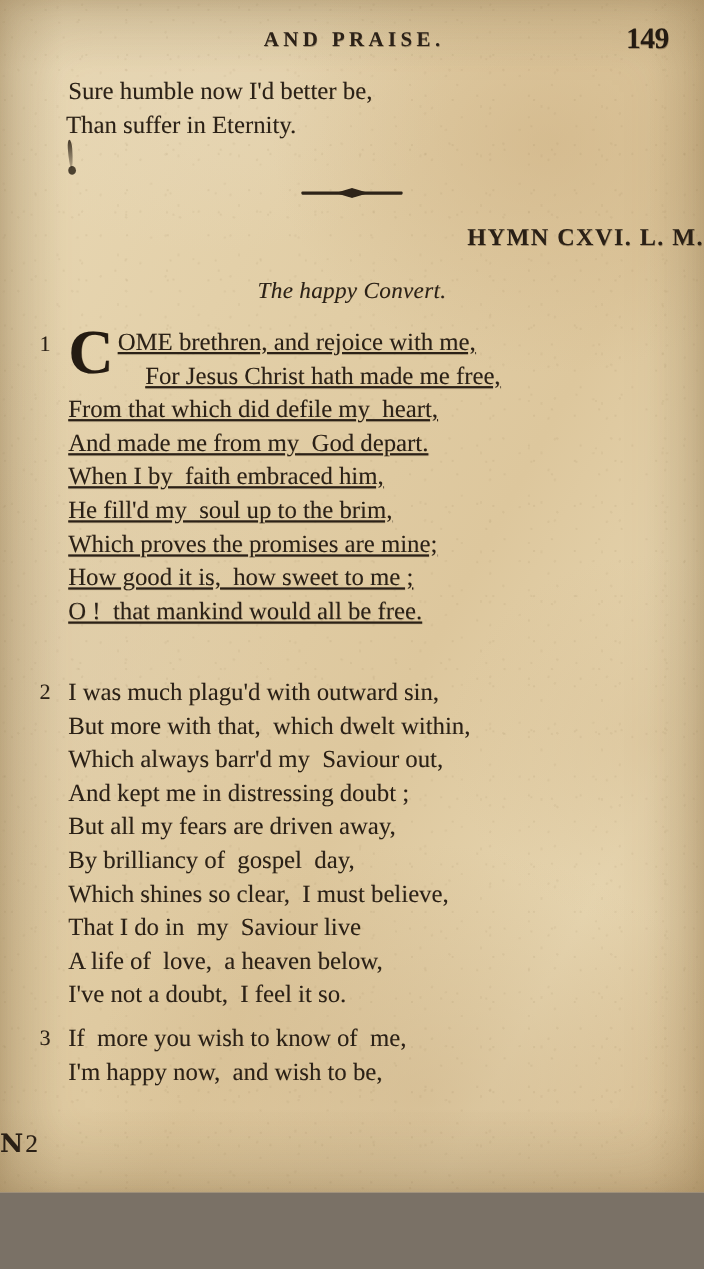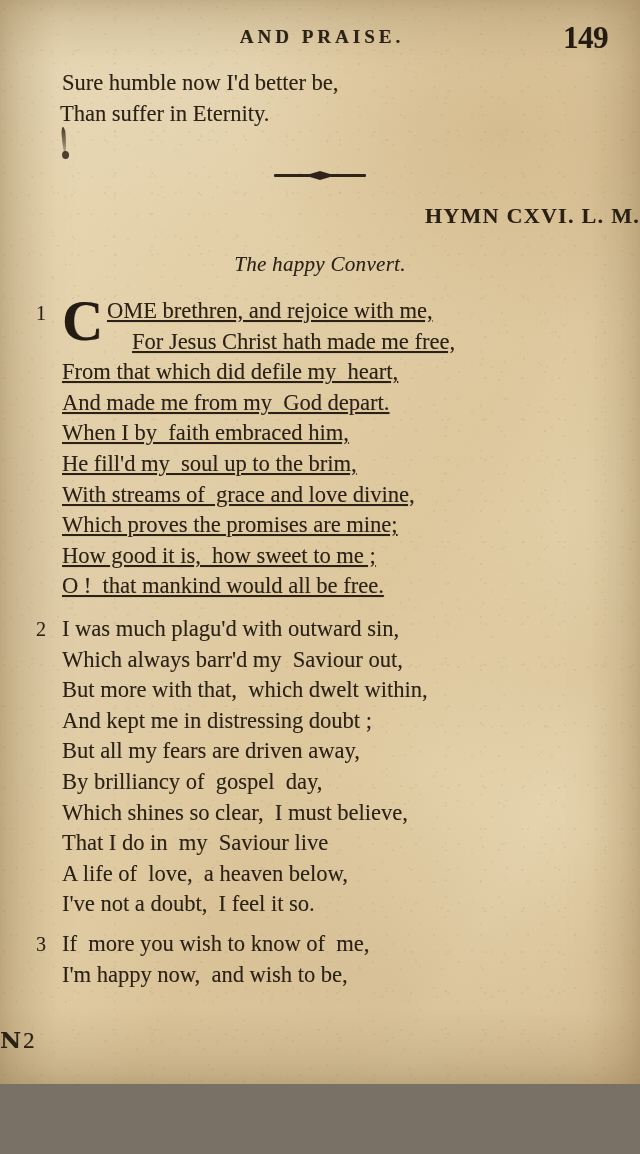--- a/index.html
+++ b/index.html
@@ -88,7 +88,7 @@
     position: absolute;
     right: 32px;
     top: -6px;
-    font-size: 31px;
+    font-size: 27px;
     font-weight: bold;
     letter-spacing: -0.5px;
     color: #241b12;

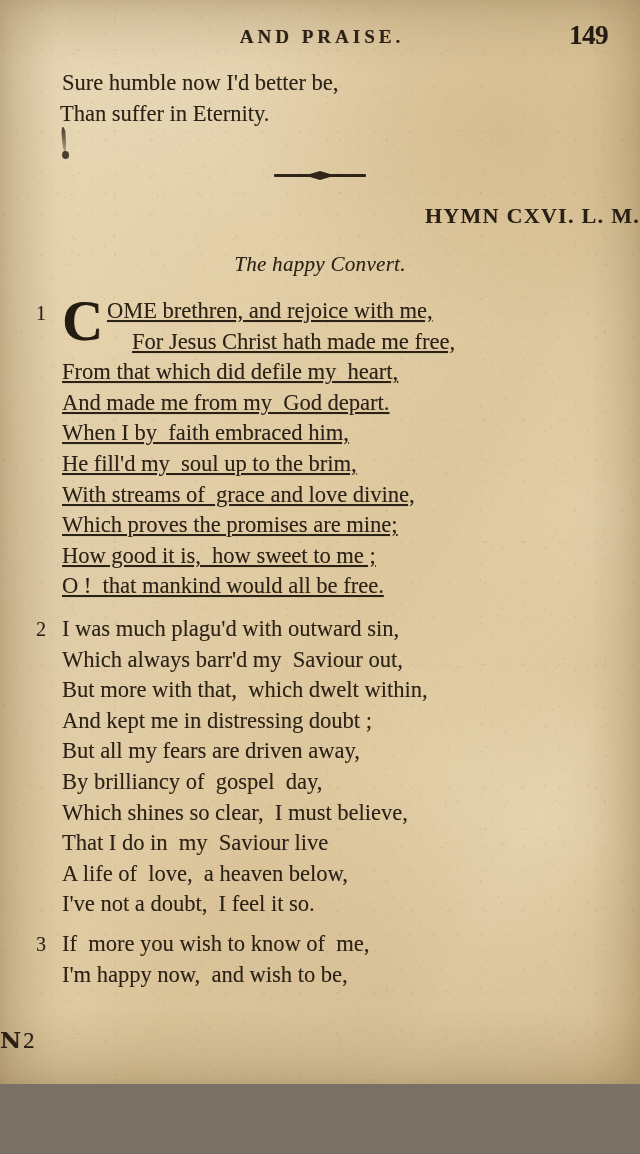--- a/index.html
+++ b/index.html
@@ -276,7 +276,6 @@
         <div class="verse-line">And made me from my  God depart.</div>
         <div class="verse-line">When I by  faith embraced him,</div>
         <div class="verse-line">He fill'd my  soul up to the brim,</div>
-        <div class="verse-line">With streams of  grace and love divine,</div>
         <div class="verse-line">Which proves the promises are mine;</div>
         <div class="verse-line">How good it is,  how sweet to me ;</div>
         <div class="verse-line">O !  that mankind would all be free.</div>

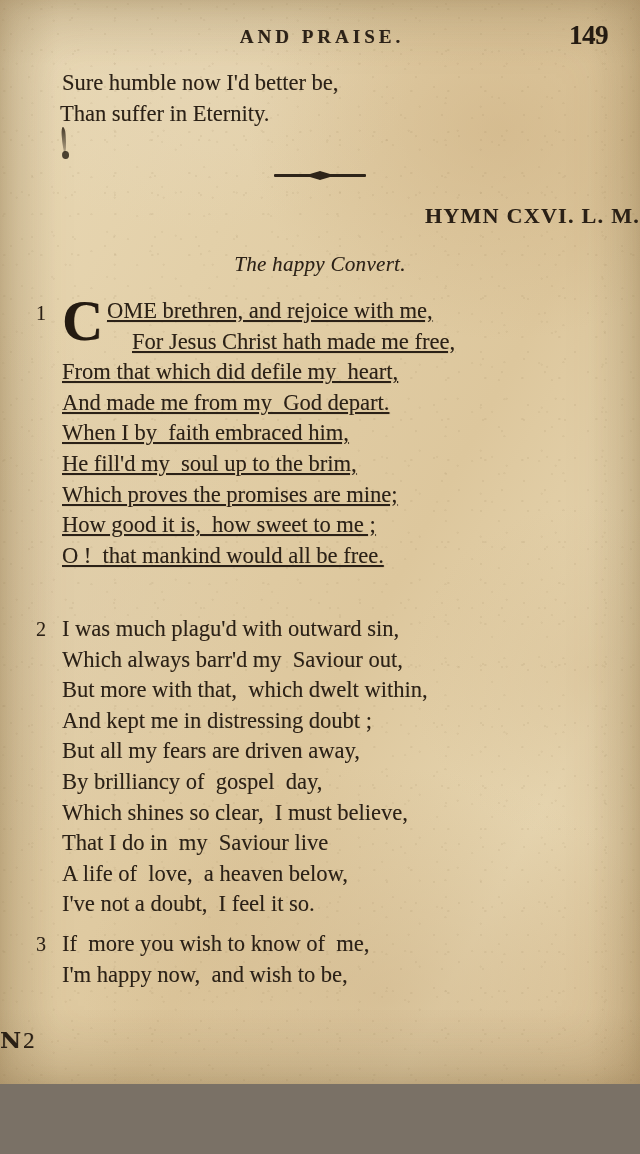--- a/index.html
+++ b/index.html
@@ -286,8 +286,8 @@
       <div class="stanza-num">2</div>
       <div class="lines">
         <div class="verse-line">I was much plagu'd with outward sin,</div>
+        <div class="verse-line">But more with that,  which dwelt within,</div>
         <div class="verse-line">Which always barr'd my  Saviour out,</div>
-        <div class="verse-line">But more with that,  which dwelt within,</div>
         <div class="verse-line">And kept me in distressing doubt ;</div>
         <div class="verse-line">But all my fears are driven away,</div>
         <div class="verse-line">By brilliancy of  gospel  day,</div>

